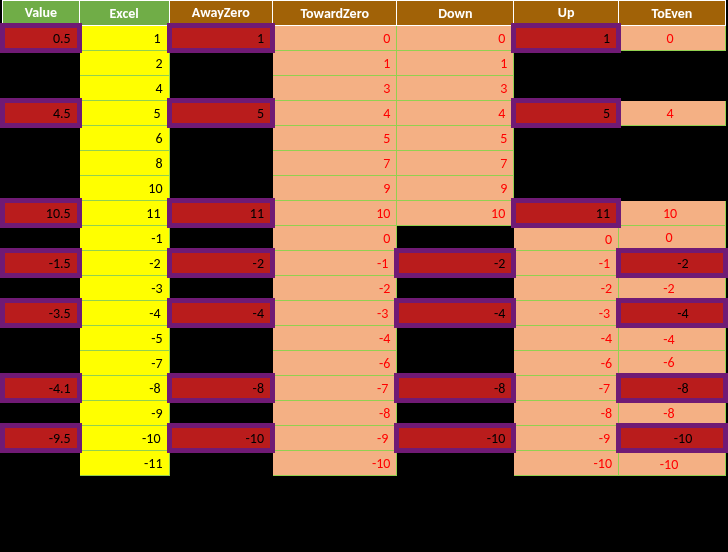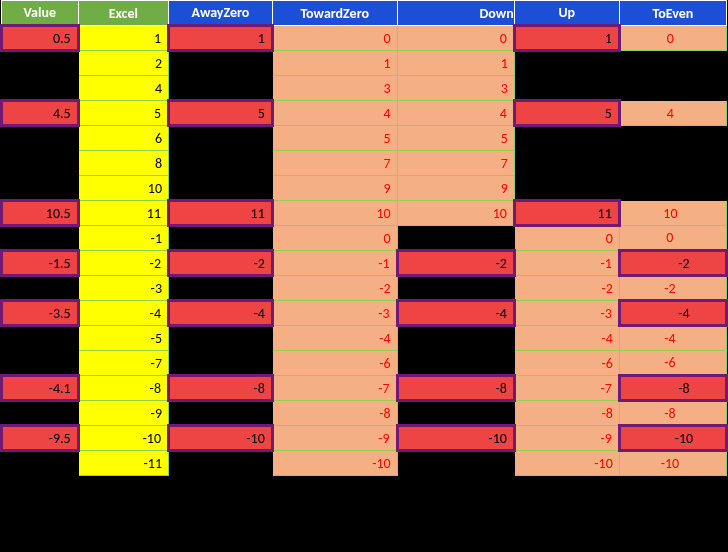--- a/index.html
+++ b/index.html
@@ -32,7 +32,7 @@
     padding: 0;
   }
   .hdr-green { background: #70ad47; border: 1px solid #fff; }
-  .hdr-orange { background: #1d4ed8; border: 1px solid #fff; }
+  .hdr-orange { background: #a16207; border: 1px solid #fff; }
   .c-value { width: 78px; }
   .c-excel { width: 96px; }
   .c-away  { width: 108px; }

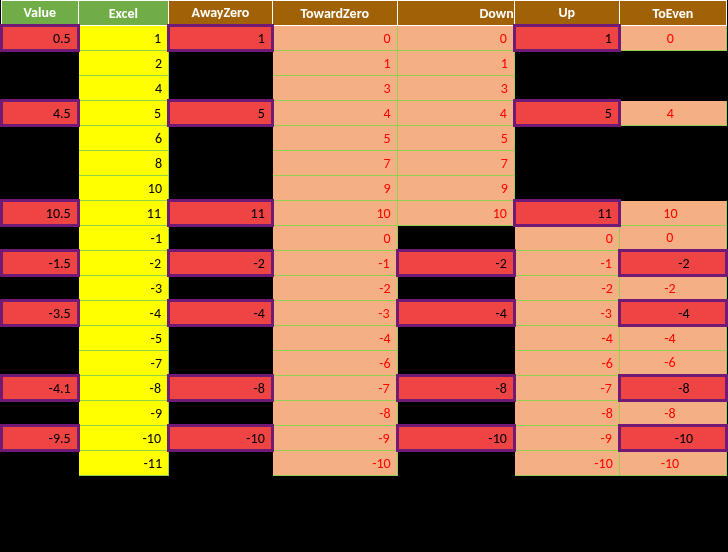--- a/index.html
+++ b/index.html
@@ -37,7 +37,7 @@
   .c-excel { width: 96px; }
   .c-away  { width: 108px; }
   .c-toward{ width: 130px; }
-  .c-down  { width: 123px; text-align: right; }
+  .c-down  { width: 123px; }
   .c-up    { width: 110px; }
   .c-toeven{ width: 112px; text-align: center; }
 

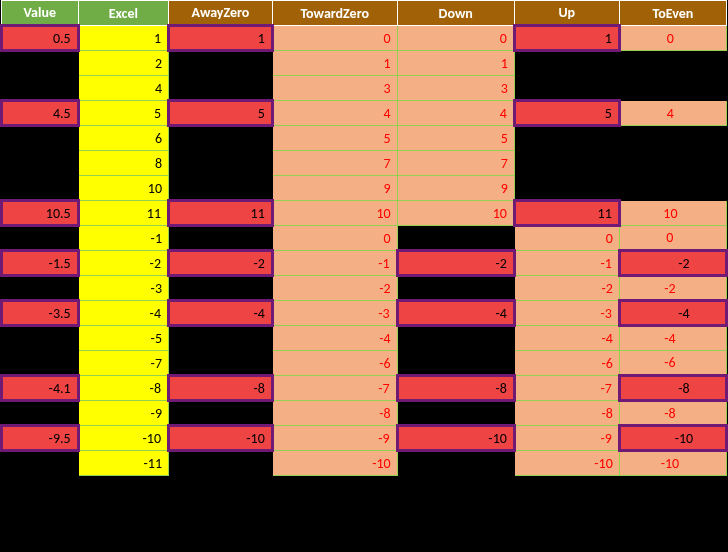--- a/index.html
+++ b/index.html
@@ -42,7 +42,7 @@
   .c-toeven{ width: 112px; text-align: center; }
 
   .bg-yellow { background: #ffff00; color: #000; border: 1px solid #92d050; }
-  .bg-mint   { background: #ef4444; color: #000; border: 3px solid #701a75; padding-left: 28px; }
+  .bg-mint   { background: #b91c1c; color: #000; border: 5px solid #701a75; padding-left: 28px; }
   .bg-salmon { background: #f4b084; color: #ff0000; border: 1px solid #92d050; }
   .bg-black  { background: #000; border: 1px solid #000; }
 

